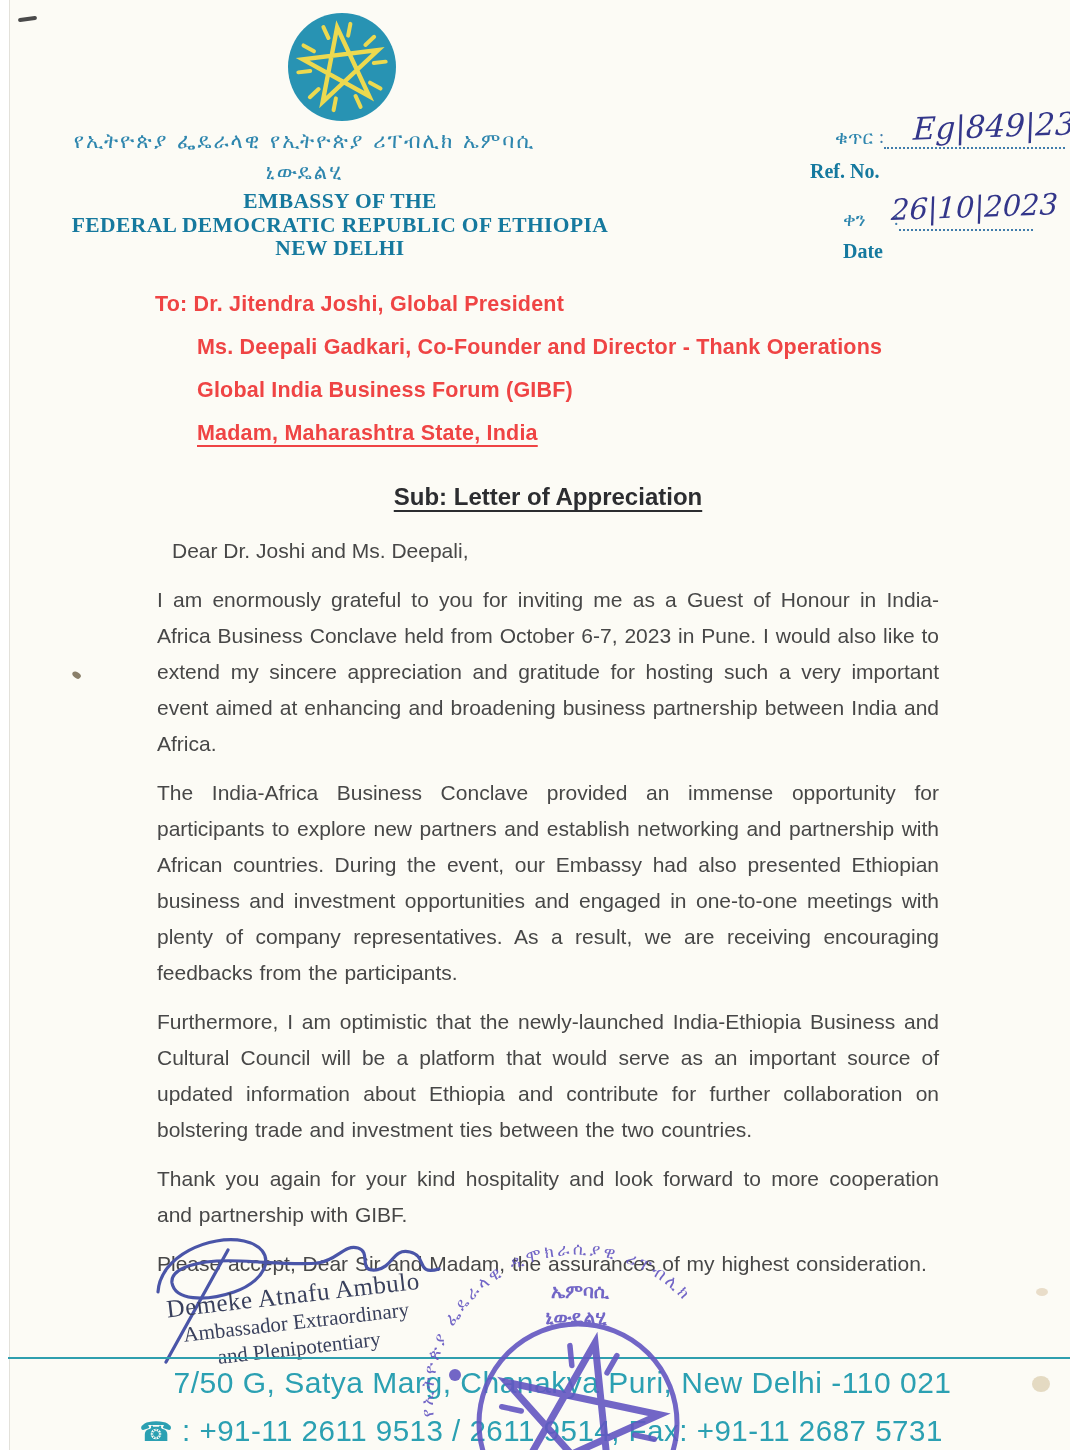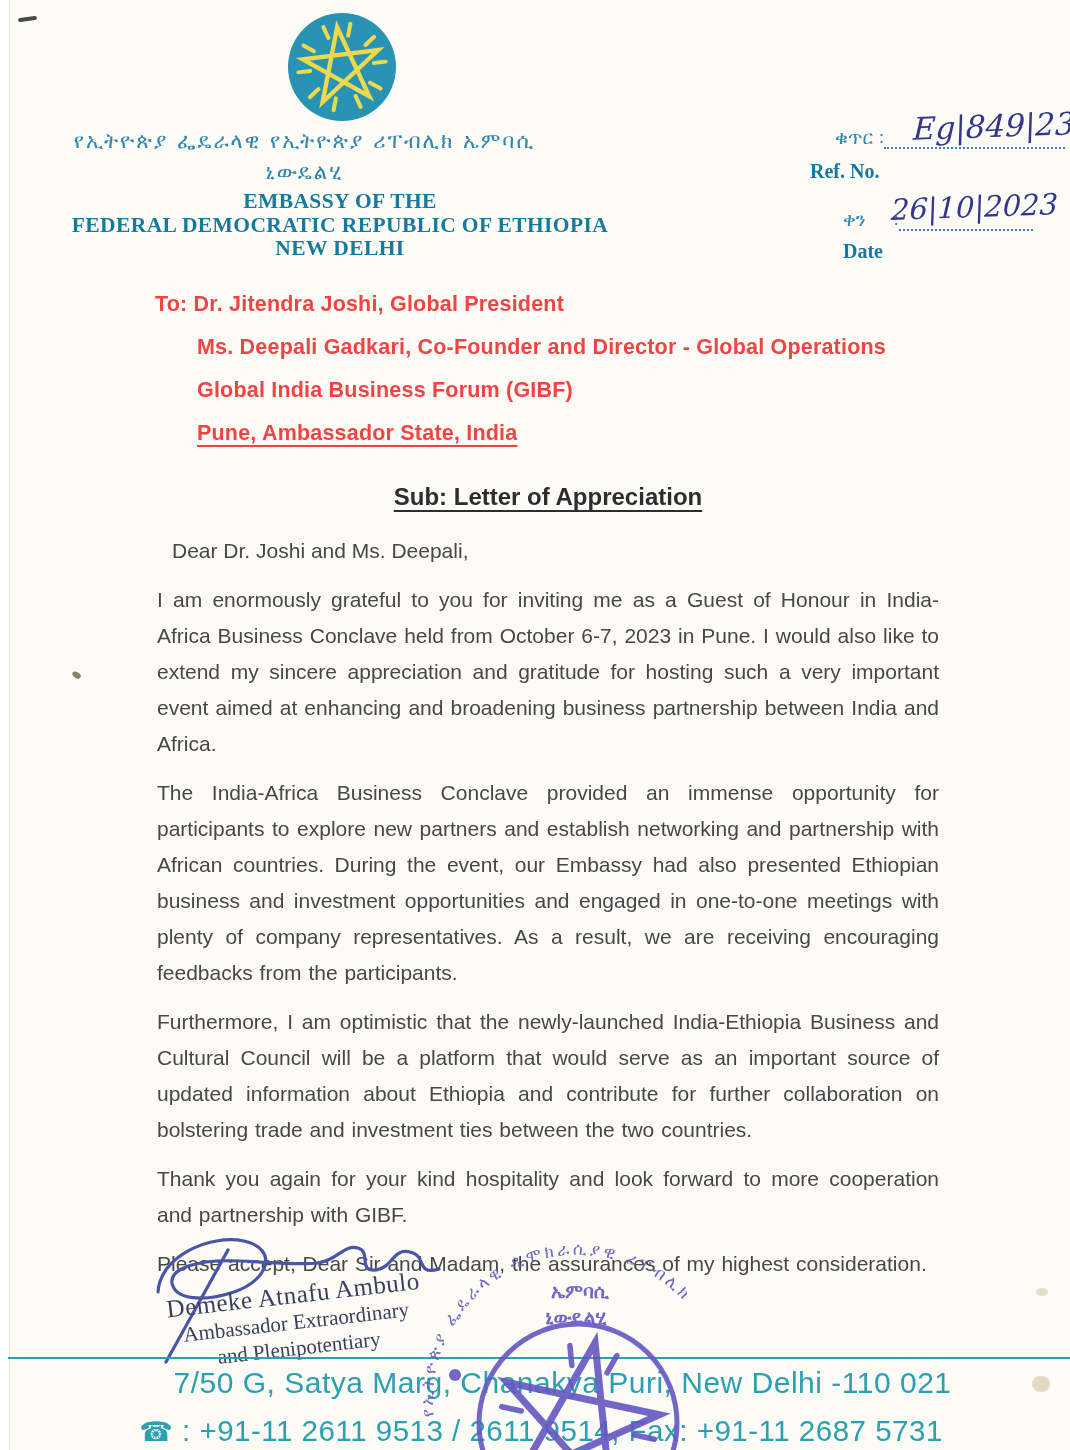--- a/index.html
+++ b/index.html
@@ -121,7 +121,7 @@
 
   <div class="recipient">
     <div>To: Dr. Jitendra Joshi, Global President</div>
-    <div class="indent">Ms. Deepali Gadkari, Co-Founder and Director - Global Operations</div>
+    <div class="indent">Ms. Deepali Gadkari, Co-Founder and Director - Thank Operations</div>
     <div class="indent">Global India Business Forum (GIBF)</div>
     <div class="indent"><span class="u">Pune, Ambassador State, India</span></div>
   </div>

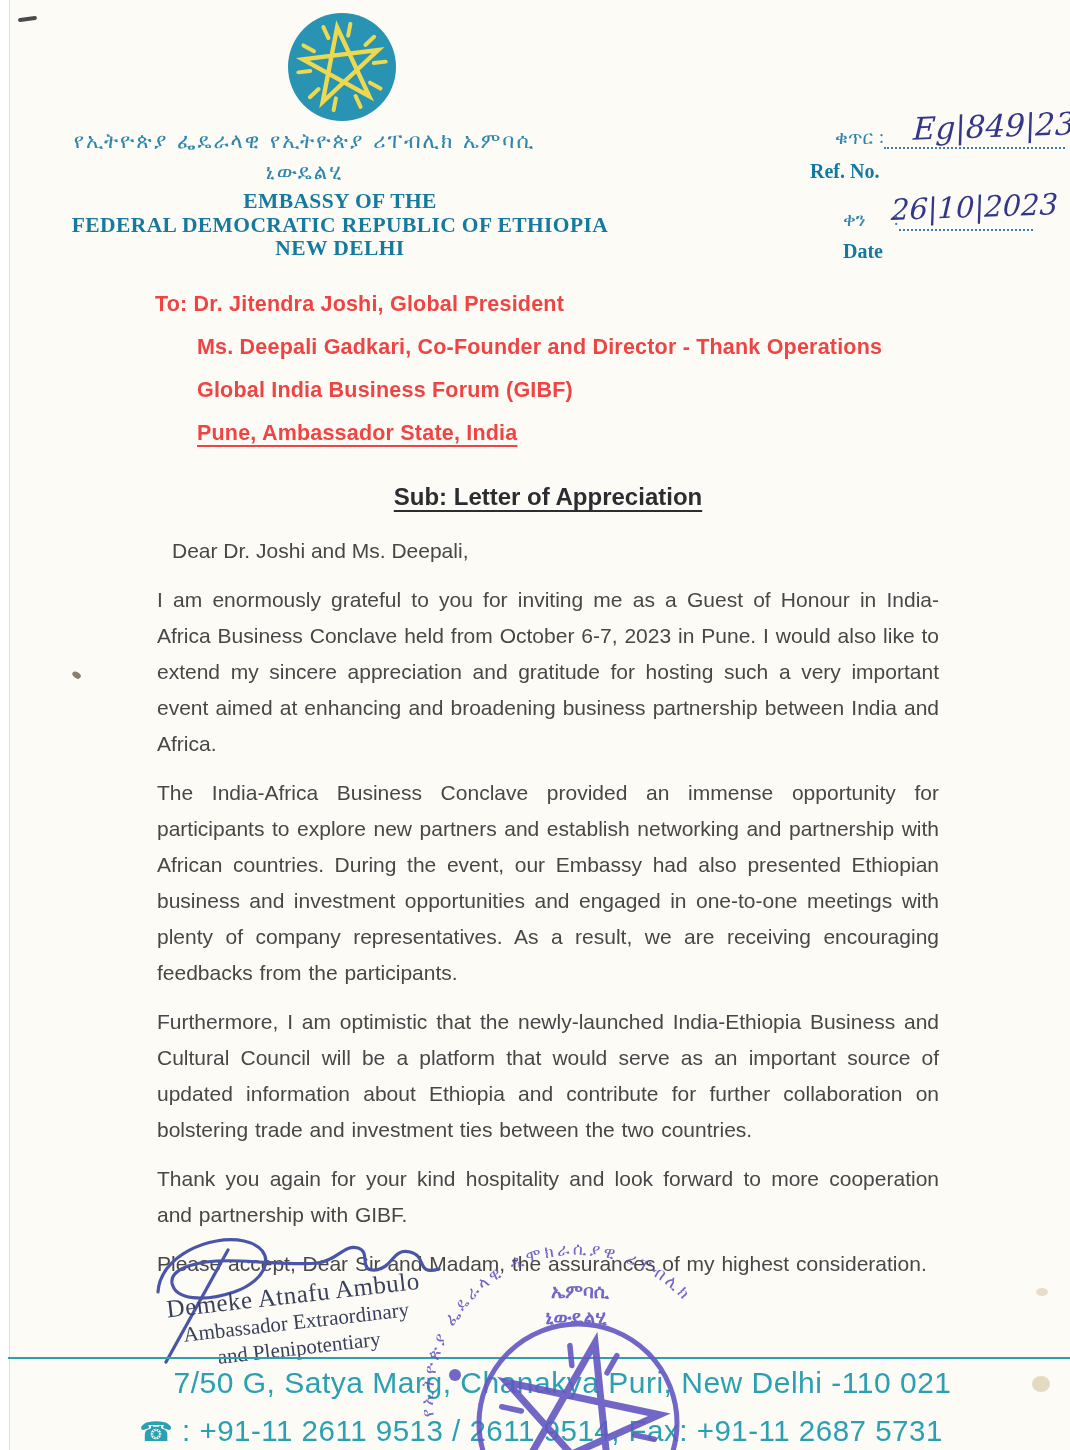--- a/index.html
+++ b/index.html
@@ -123,7 +123,7 @@
     <div>To: Dr. Jitendra Joshi, Global President</div>
     <div class="indent">Ms. Deepali Gadkari, Co-Founder and Director - Thank Operations</div>
     <div class="indent">Global India Business Forum (GIBF)</div>
-    <div class="indent"><span class="u">Pune, Ambassador State, India</span></div>
+    <div class="indent"><span class="u">Madam, Maharashtra State, India</span></div>
   </div>
 
   <div class="subject"><span>Sub: Letter of Appreciation</span></div>

